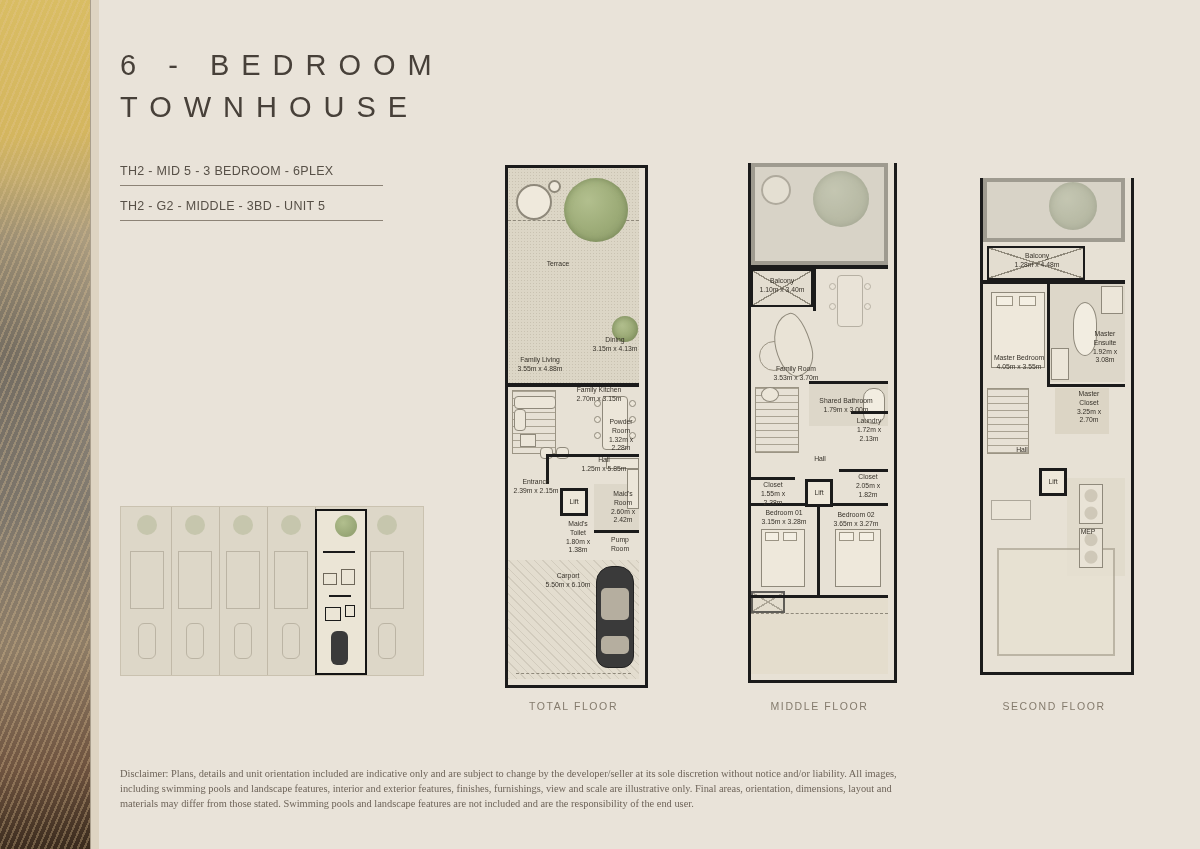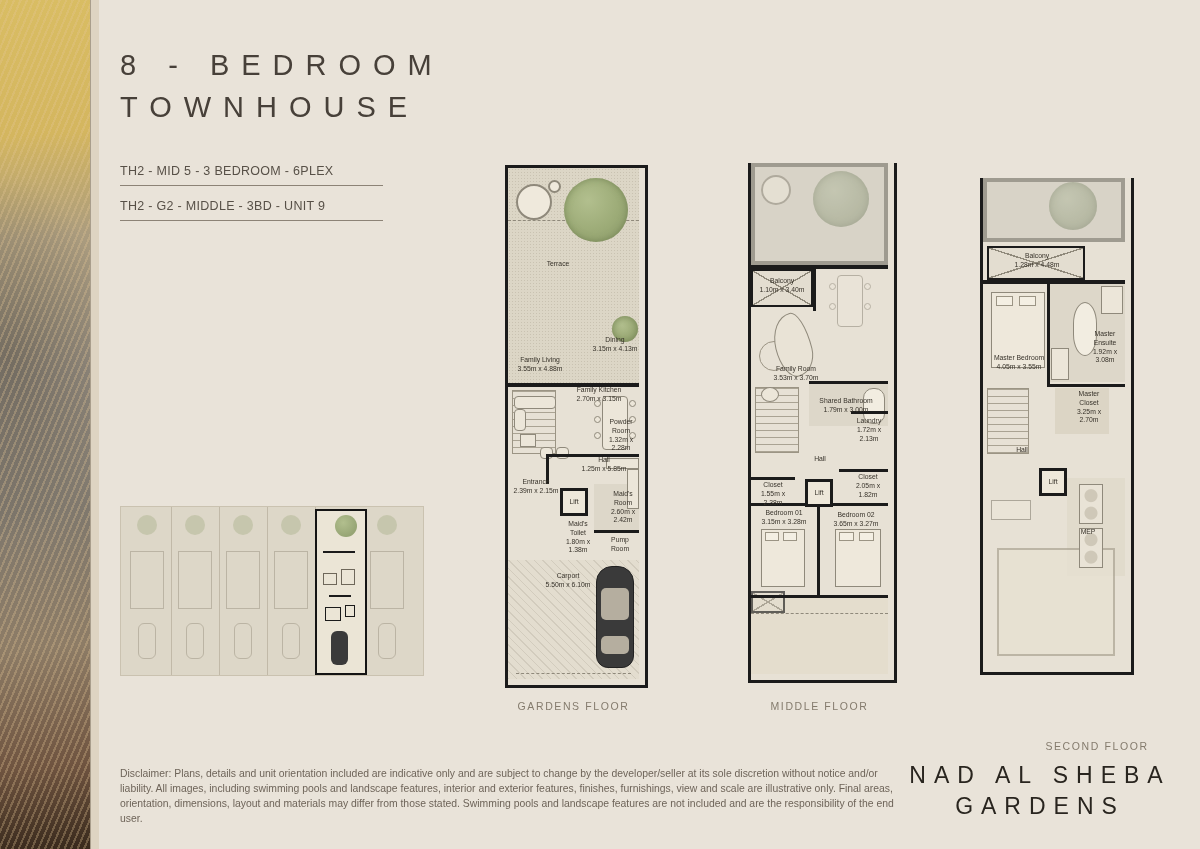--- a/index.html
+++ b/index.html
@@ -82,7 +82,7 @@
   <div class="strip"></div>
   <div class="strip-edge"></div>
 
-  <div class="title">8 - BEDROOM
+  <div class="title">6 - BEDROOM
 TOWNHOUSE</div>
   <div class="info">
     <div class="info-line">TH2 - MID 5 - 3 BEDROOM - 6PLEX</div>

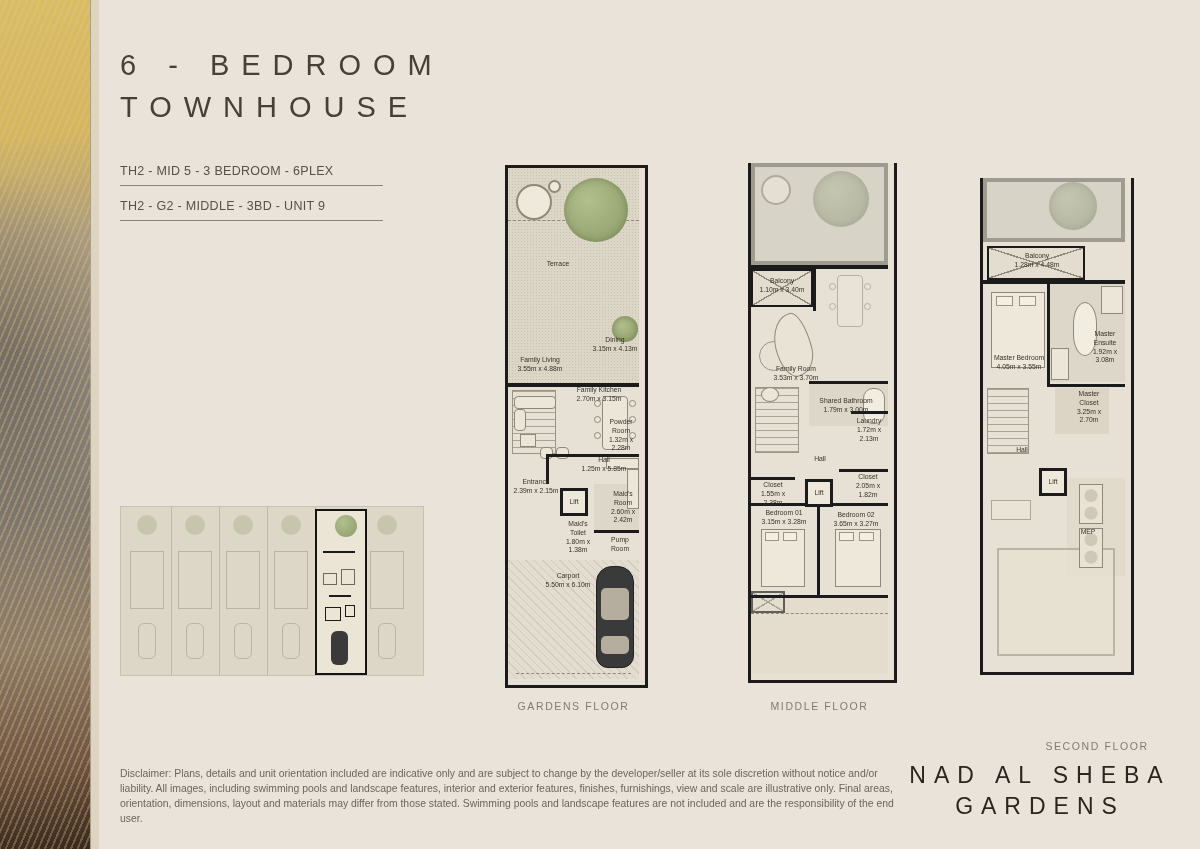--- a/index.html
+++ b/index.html
@@ -86,7 +86,7 @@
 TOWNHOUSE</div>
   <div class="info">
     <div class="info-line">TH2 - MID 5 - 3 BEDROOM - 6PLEX</div>
-    <div class="info-line">TH2 - G2 - MIDDLE - 3BD - UNIT 9</div>
+    <div class="info-line">TH2 - G2 - MIDDLE - 3BD - UNIT 5</div>
   </div>
 
   <div class="plan" style="left:505px;top:165px;width:137px;height:517px;">

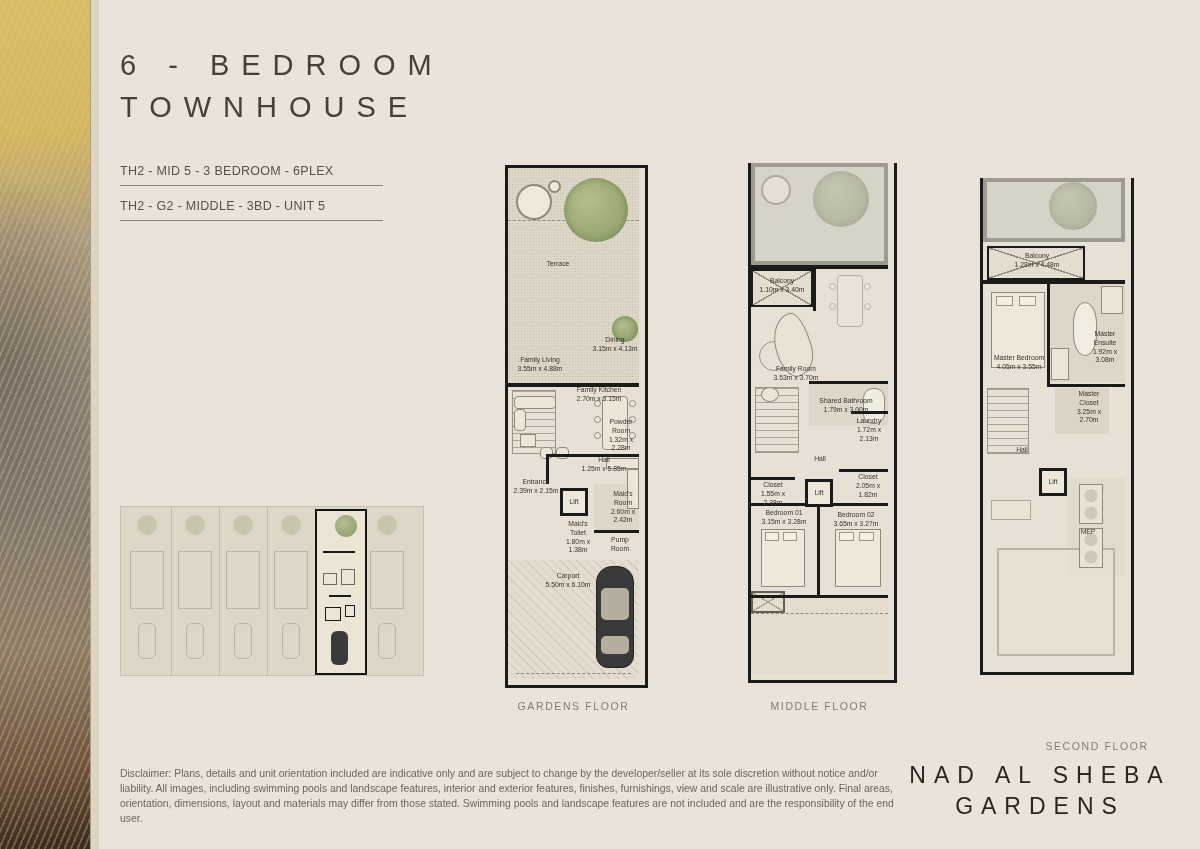--- a/index.html
+++ b/index.html
@@ -266,7 +266,7 @@
     <div class="rlabel" style="left:90px;top:350px;width:30px;">MEP</div>
   </div>
 
-  <div class="floorname" style="left:505px;width:137px;">GARDENS FLOOR</div>
+  <div class="floorname" style="left:505px;width:137px;">TOTAL FLOOR</div>
   <div class="floorname" style="left:748px;width:143px;">MIDDLE FLOOR</div>
   <div class="floorname" style="left:1023px;width:148px;margin-top:40px;">SECOND FLOOR</div>
 

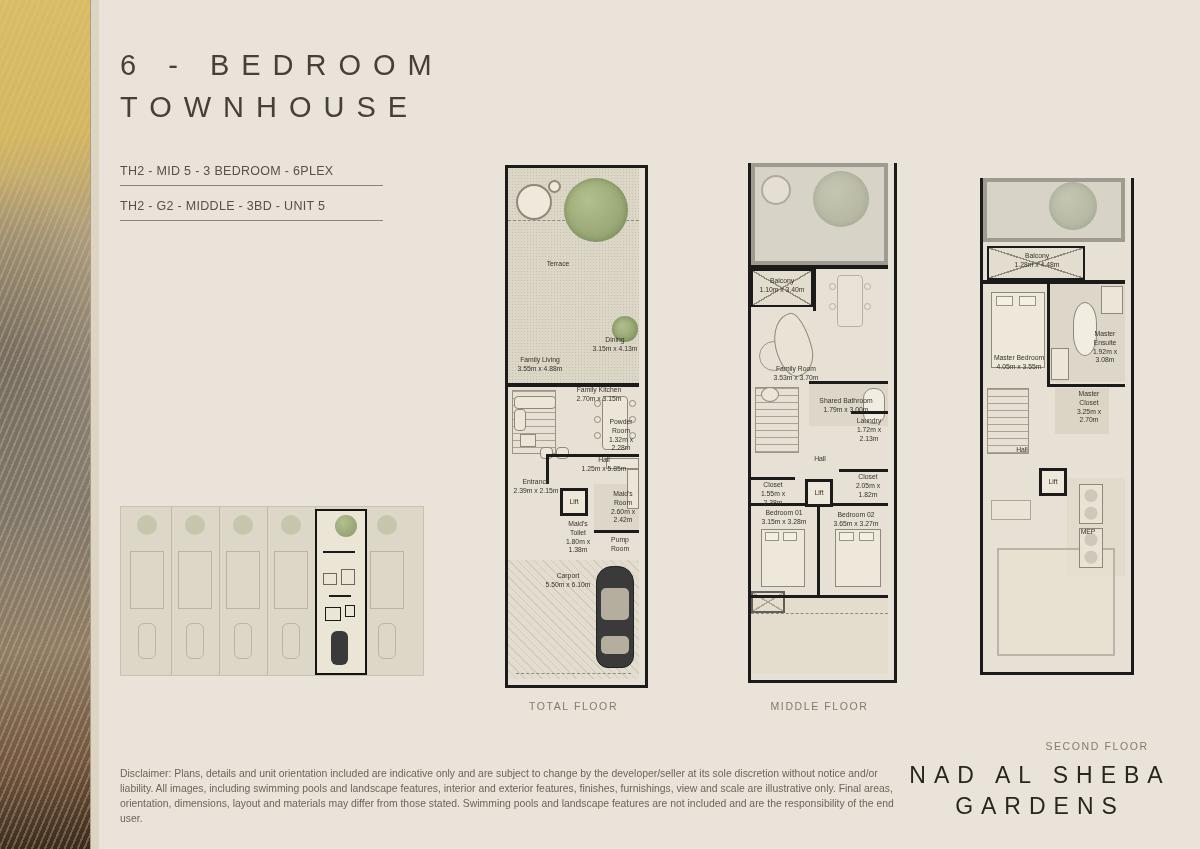--- a/index.html
+++ b/index.html
@@ -268,7 +268,7 @@
 
   <div class="floorname" style="left:505px;width:137px;">TOTAL FLOOR</div>
   <div class="floorname" style="left:748px;width:143px;">MIDDLE FLOOR</div>
-  <div class="floorname" style="left:1023px;width:148px;margin-top:40px;">SECOND FLOOR</div>
+  <div class="floorname" style="left:980px;width:148px;">SECOND FLOOR</div>
 
   <div class="siteplan">
     <div class="sp-col" style="left:2px;">

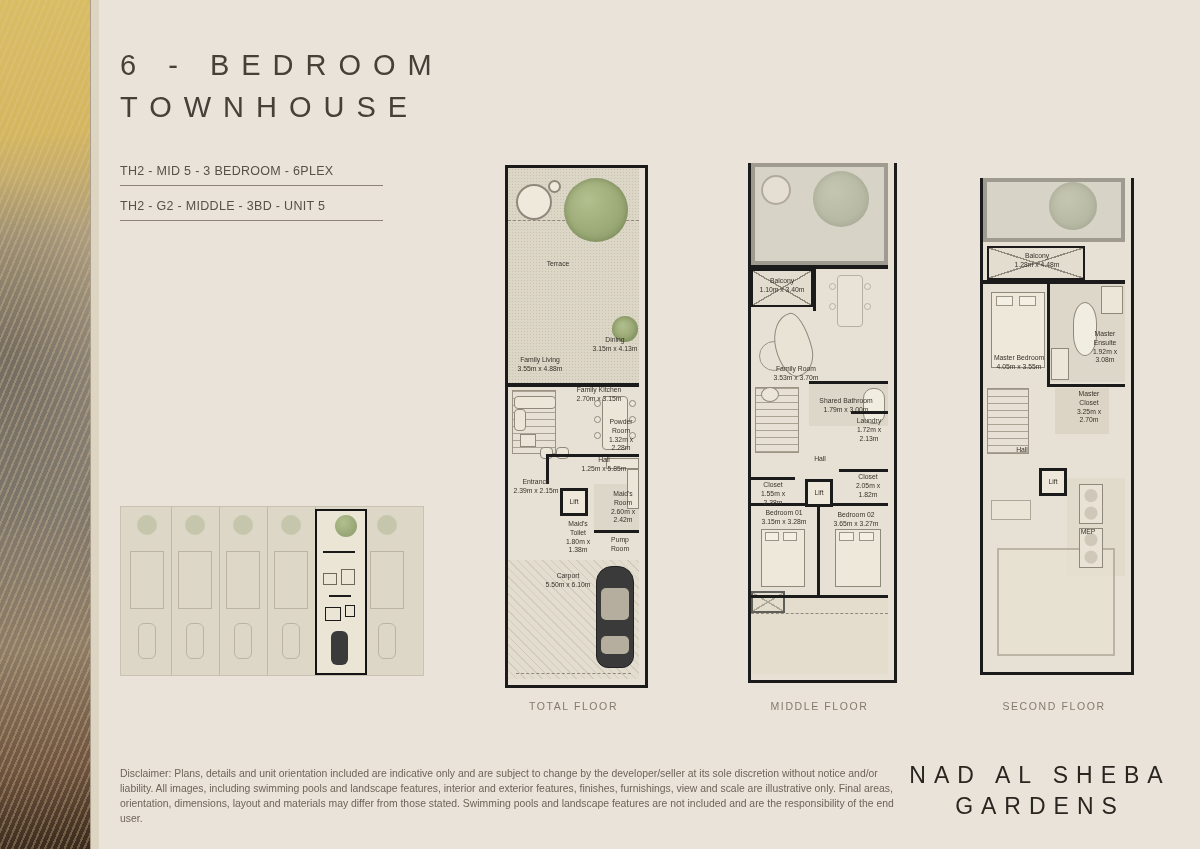--- a/index.html
+++ b/index.html
@@ -71,7 +71,7 @@
   .sp-hi{position:absolute;top:2px;left:194px;width:48px;height:162px;border:2.5px solid #141414;background:#ebe5d6;z-index:2;}
   .sp-hi>div{position:absolute;box-sizing:border-box;}
 
-  .disclaimer{position:absolute;left:120px;top:766px;width:782px;font-size:10.4px;line-height:1.45;color:#6e6459;}
+  .disclaimer{position:absolute;left:120px;top:766px;width:782px;font-size:10.4px;line-height:1.45;color:#6e6459;font-family:Liberation Serif, serif;}
   .project{position:absolute;left:905px;top:760px;width:270px;text-align:center;color:#29251f;
     font-size:23px;letter-spacing:8px;line-height:1.35;white-space:pre-line;}
 </style>

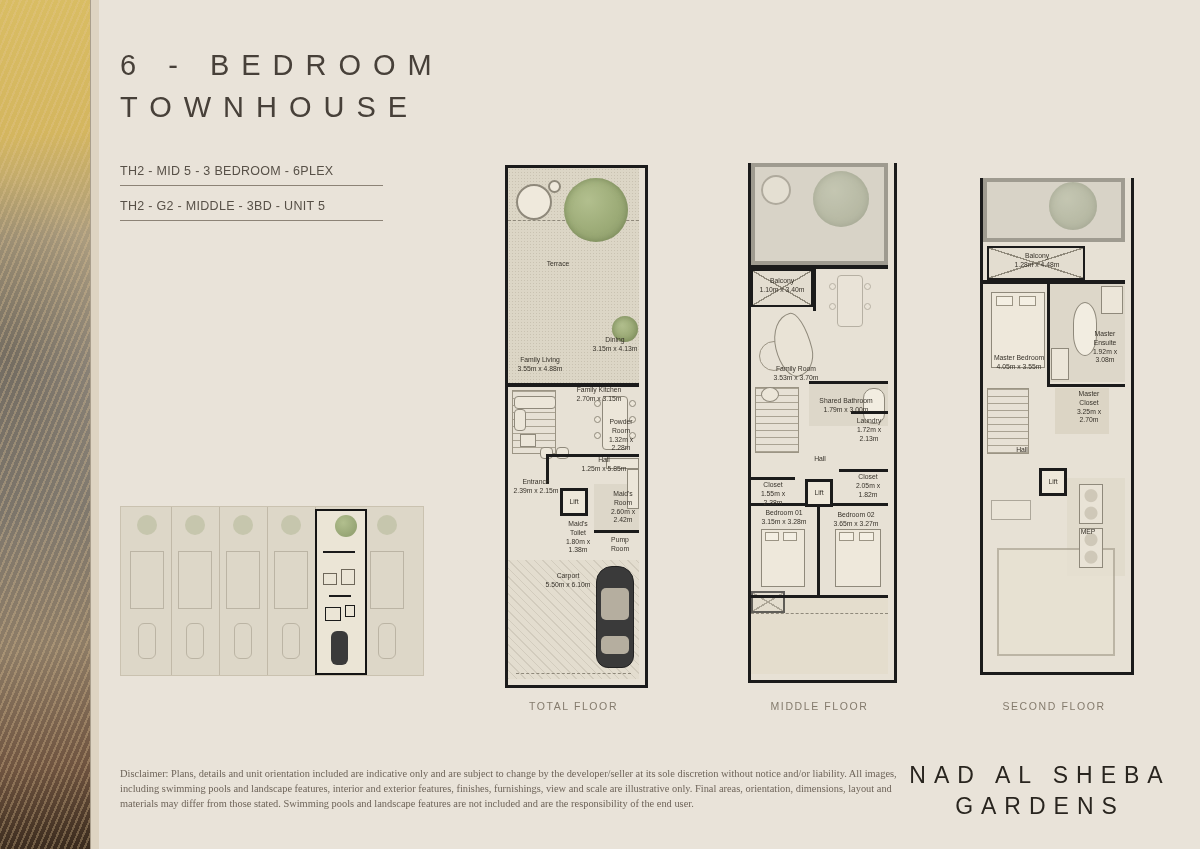--- a/index.html
+++ b/index.html
@@ -309,8 +309,6 @@
   </div>
 
   <div class="disclaimer">Disclaimer: Plans, details and unit orientation included are indicative only and are subject to change by the developer/seller at its sole discretion without notice and/or liability. All images, including swimming pools and landscape features, interior and exterior features, finishes, furnishings, view and scale are illustrative only. Final areas, orientation, dimensions, layout and materials may differ from those stated. Swimming pools and landscape features are not included and are the responsibility of the end user.</div>
-  <div class="project">NAD AL SHEBA
-GARDENS</div>
 </div>
 
 </body></html>

